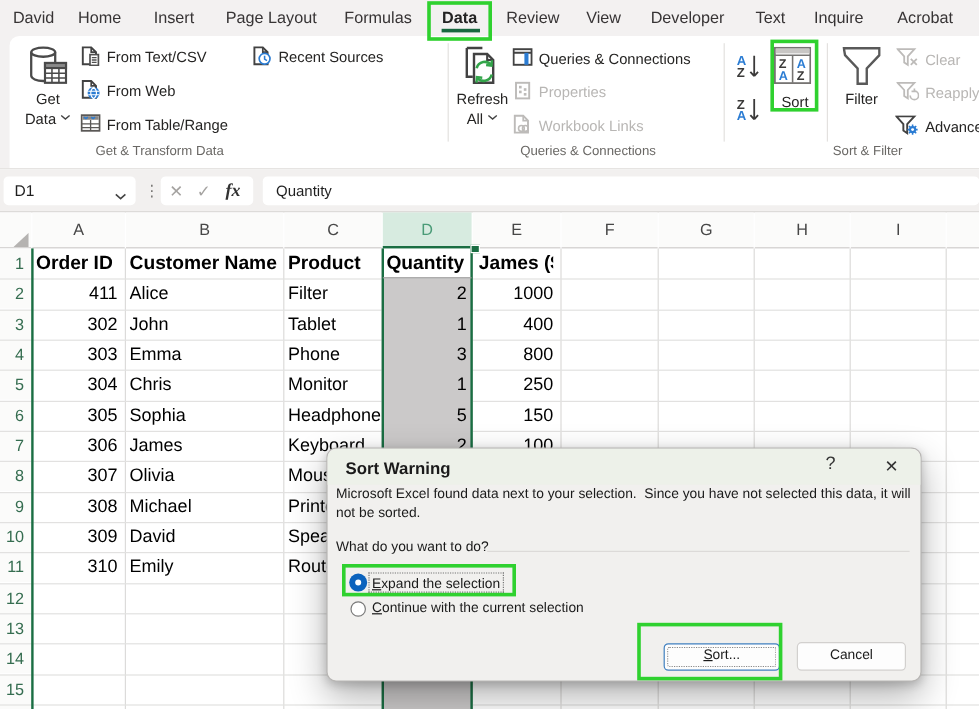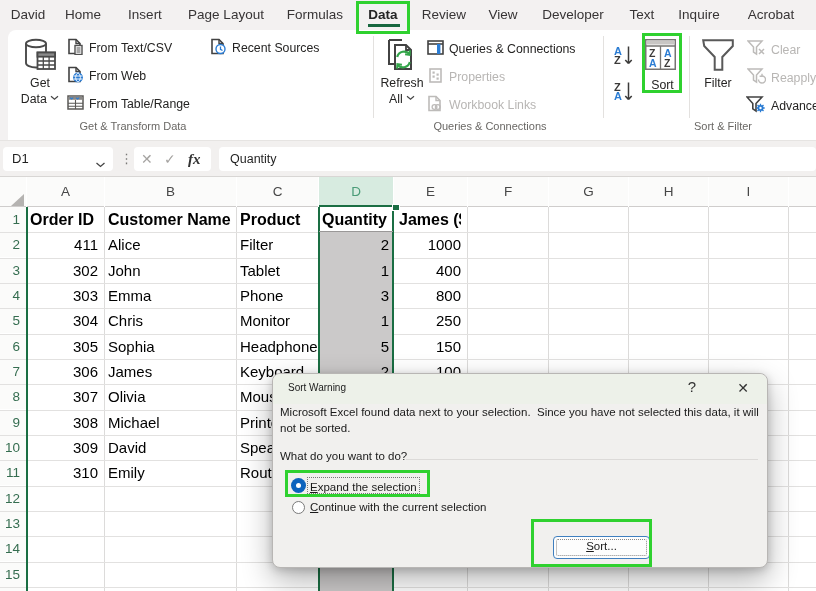--- a/index.html
+++ b/index.html
@@ -335,7 +335,7 @@
 
   <div id="dlg">
     <div id="dlgtitle"></div>
-    <div class="abs dtext" style="left:15px;top:8px;font-size:10px;">Sort Warning</div>
+    <div class="abs dtext" style="left:15px;top:8px;font-size:14px;font-weight:bold;">Sort Warning</div>
     <div class="abs" style="left:409px;top:4px;width:20px;text-align:center;font-size:15px;color:#333;">?</div>
     <div class="abs" style="left:460px;top:6px;width:20px;text-align:center;font-size:14px;color:#333;">✕</div>
     <div class="abs dtext" style="left:7px;top:30px;line-height:16px;white-space:nowrap;">Microsoft Excel found data next to your selection.&nbsp; Since you have not selected this data, it will<br>not be sorted.</div>

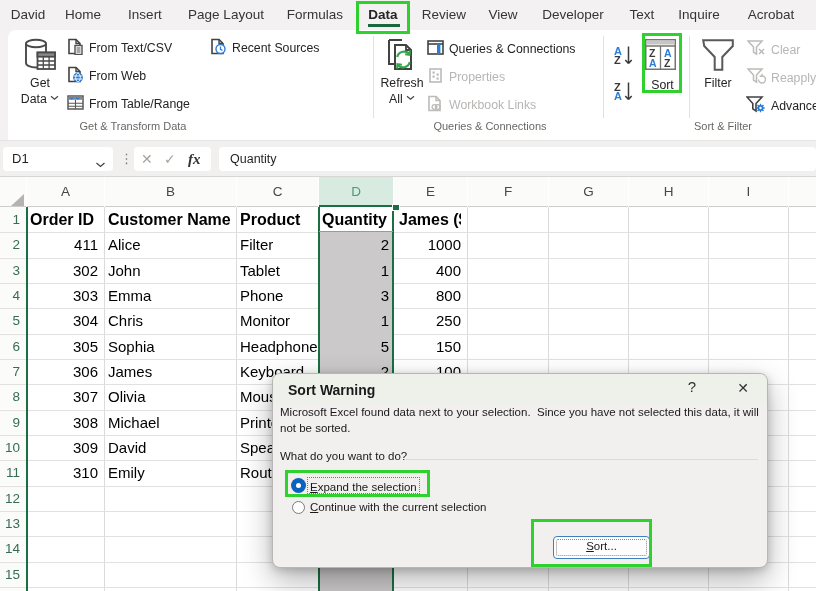--- a/index.html
+++ b/index.html
@@ -353,6 +353,9 @@
     </div>
 
     <div class="abs dtext" style="left:37px;top:127px;"><span style="text-decoration:underline;">C</span>ontinue with the current selection</div>
+    <div class="abs" style="left:391px;top:161px;width:91px;height:24px;background:#fdfdfd;border:1px solid #d2d0ce;border-radius:4px;">
+      <div class="dtext" style="position:absolute;width:100%;text-align:center;top:4px;">Cancel</div>
+    </div>
   </div>
 
   <div class="anno" style="left:356px;top:1px;width:54px;height:33px;"></div>

